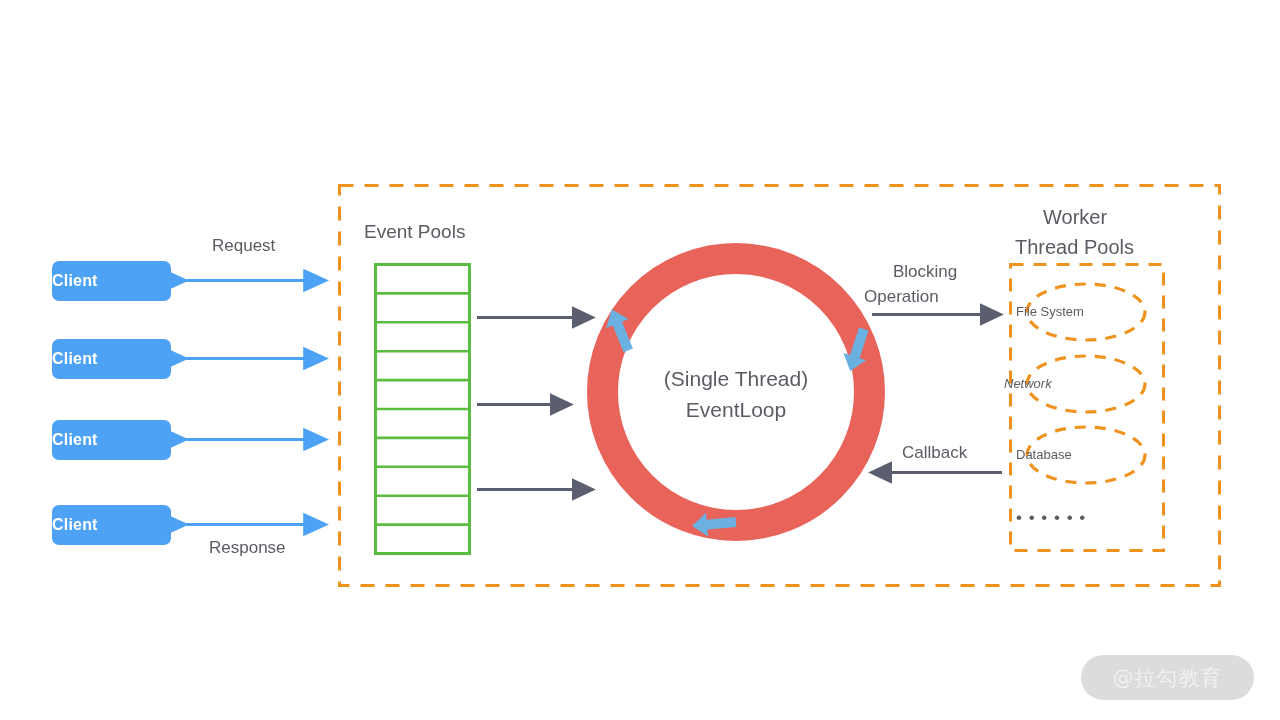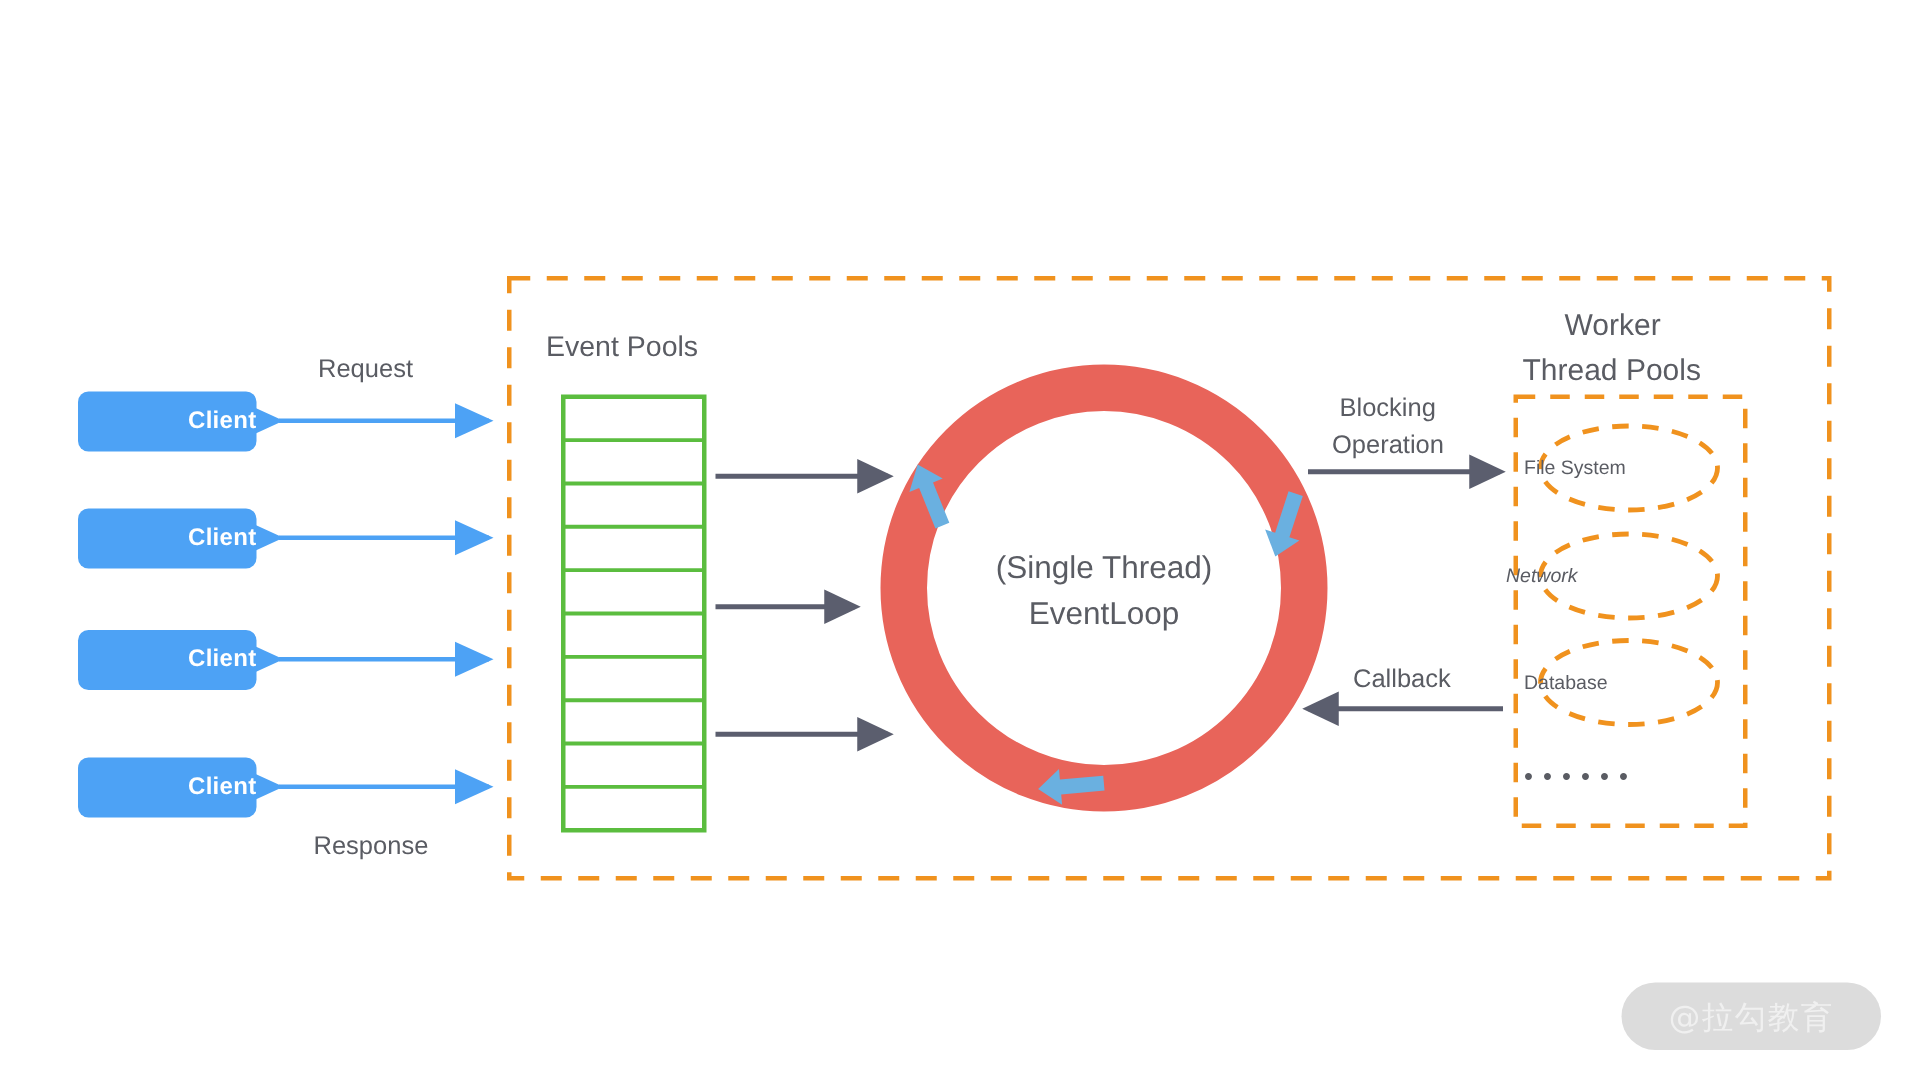--- a/index.html
+++ b/index.html
@@ -41,7 +41,7 @@
     font-weight: 700;
     display: flex;
     align-items: center;
-    justify-content: flex-end;
+    justify-content: flex-start;
     letter-spacing: .2px;
   }
 

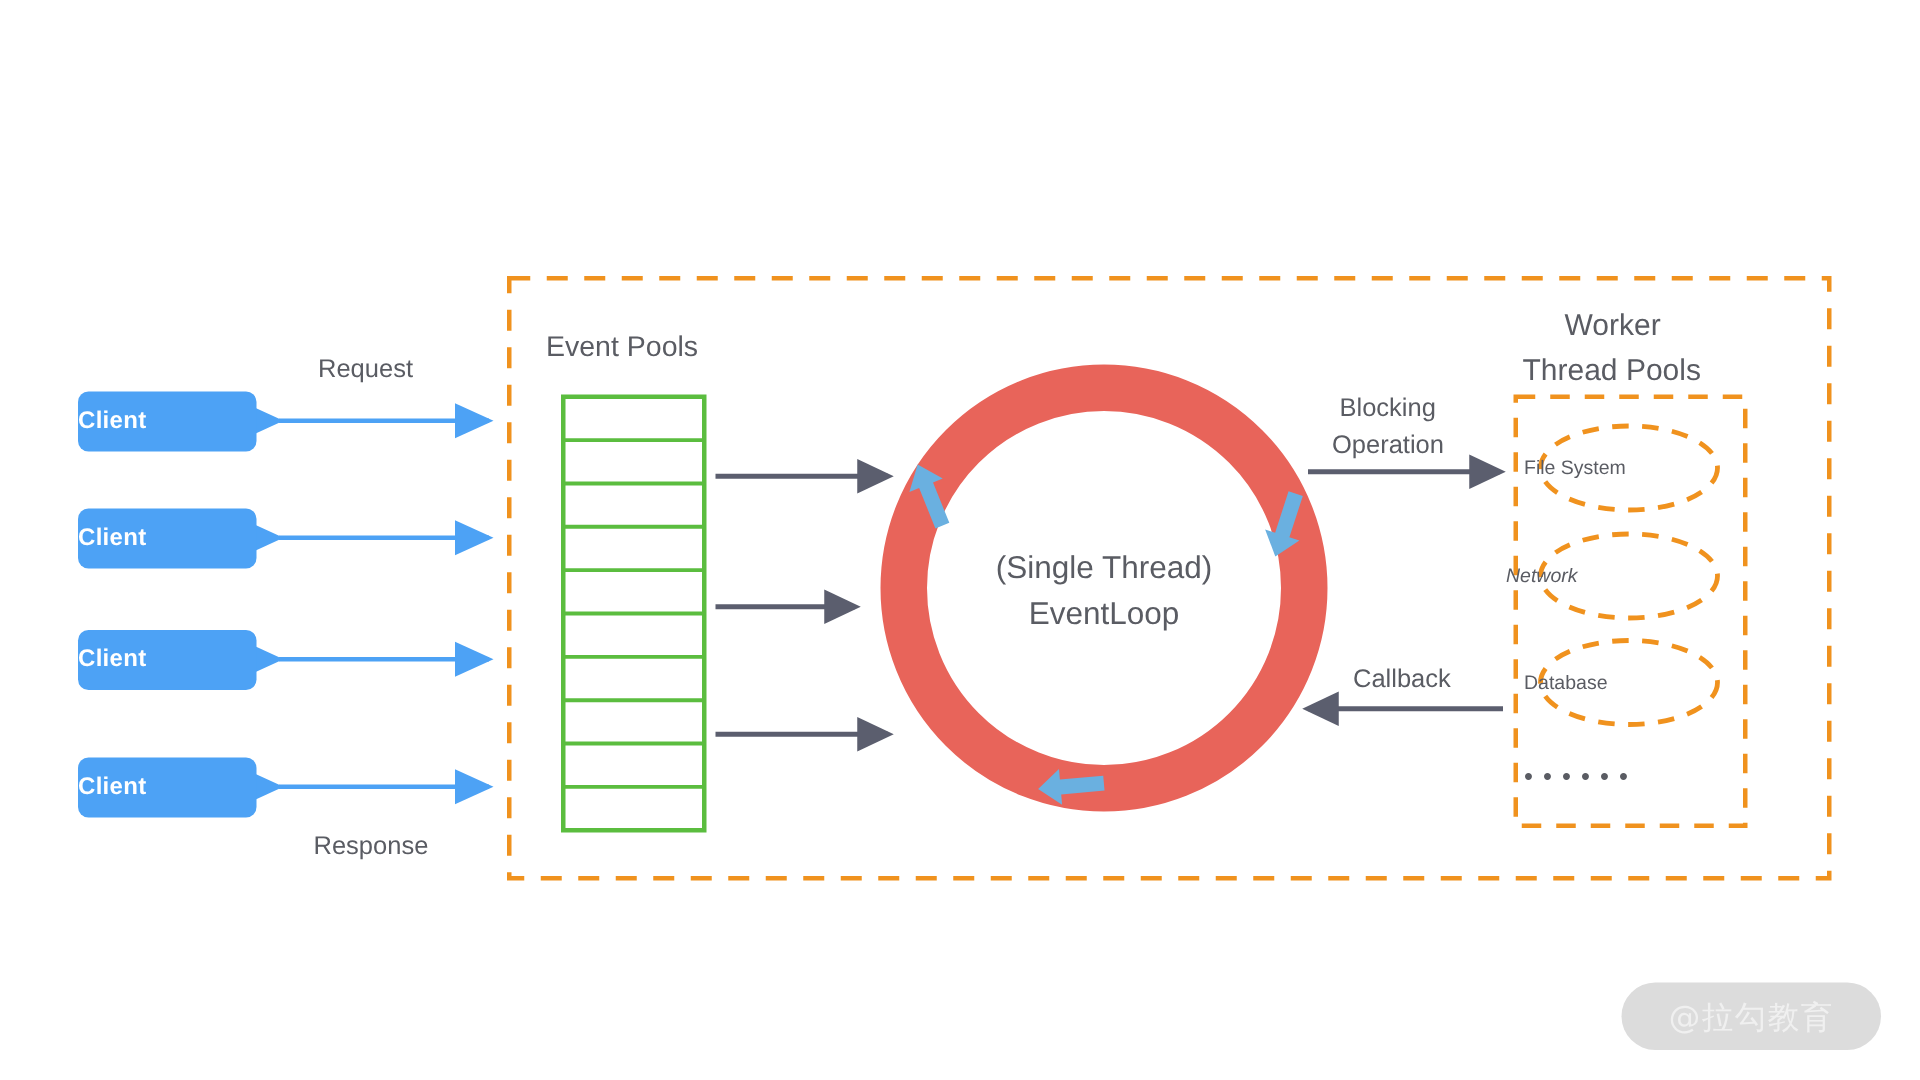--- a/index.html
+++ b/index.html
@@ -56,7 +56,7 @@
   .lbl.resp     { left: 209px; top: 538px; margin-top: 16px; }
   .lbl.queue    { left: 364px; top: 221px; font-size: 19px; }
   .lbl.blocking1{ left: 893px; top: 262px; text-align: right; }
-  .lbl.blocking2{ left: 888px; top: 287px; }
+  .lbl.blocking2{ left: 864px; top: 287px; }
   .lbl.callback { left: 902px; top: 443px; }
   .lbl.worker1  { left: 1043px; top: 206px; font-size: 20px; }
   .lbl.worker2  { left: 1015px; top: 236px; font-size: 20px; }

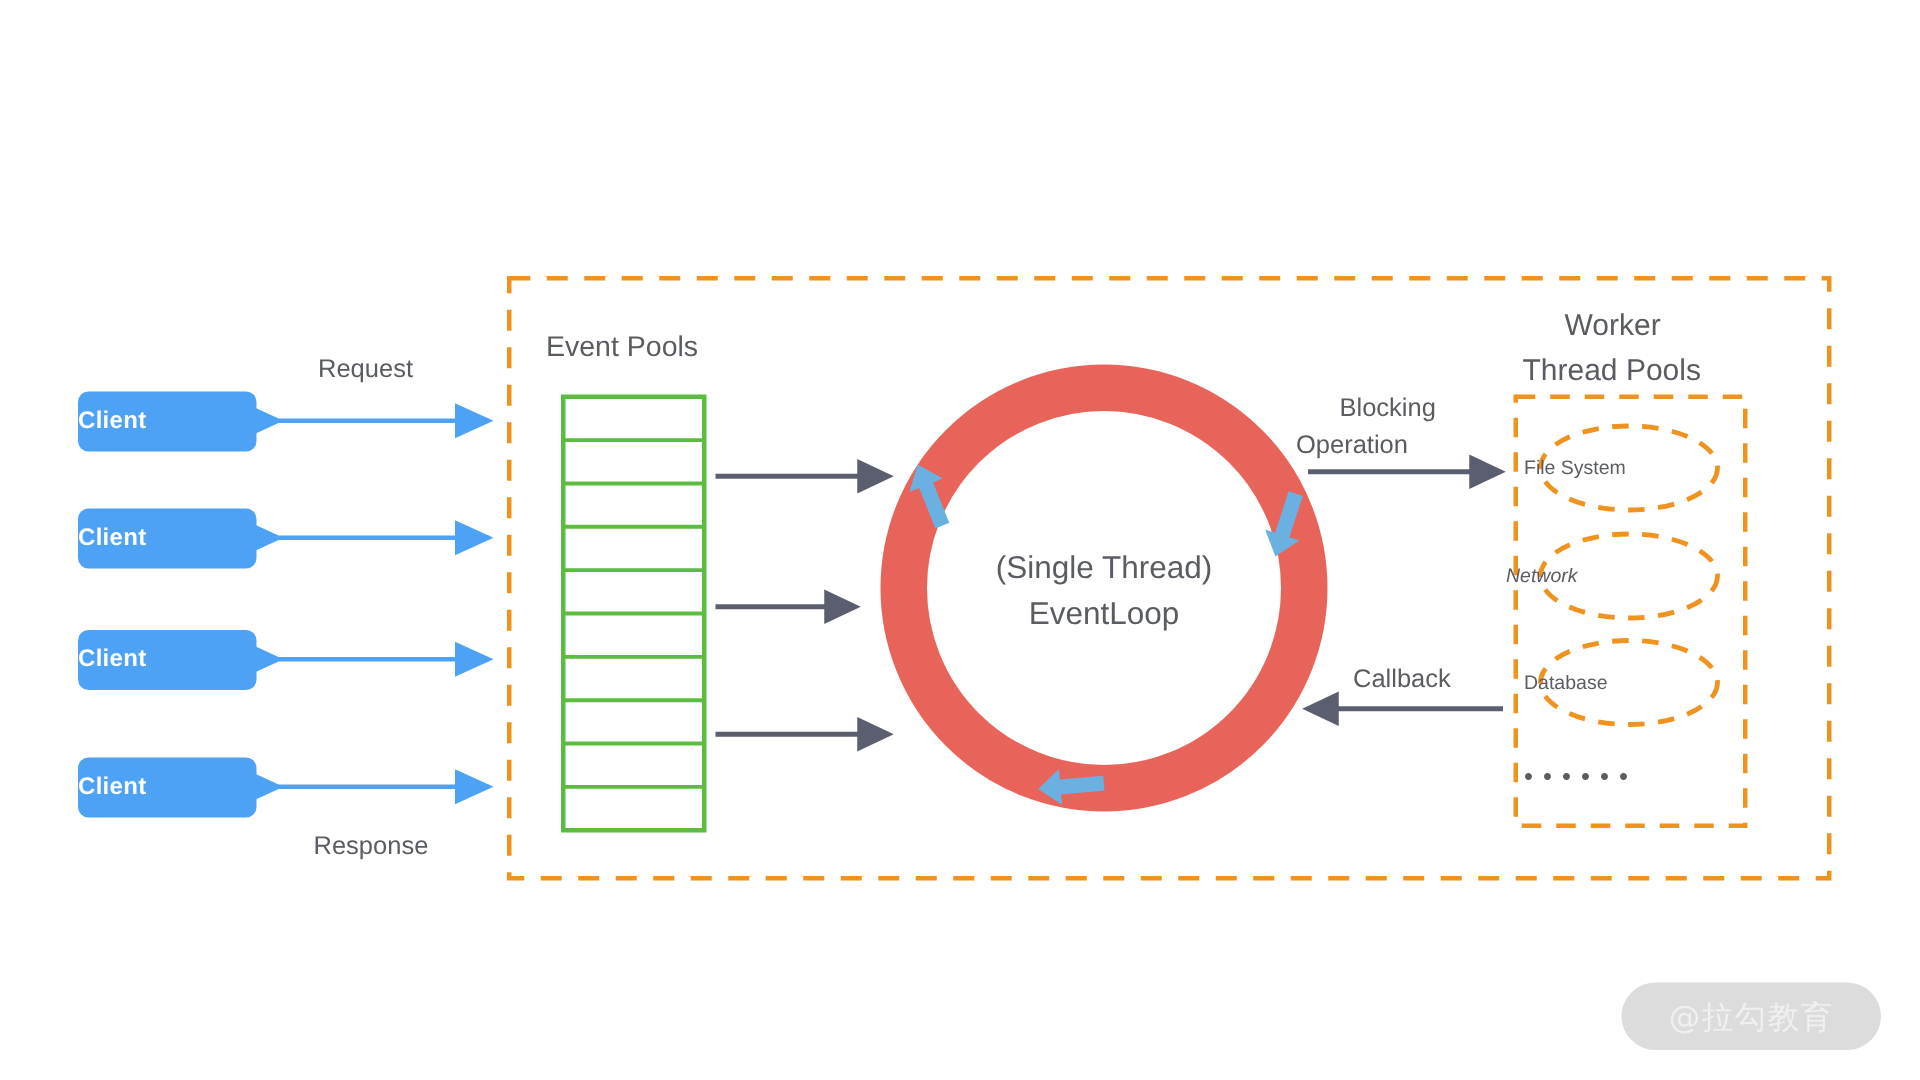--- a/index.html
+++ b/index.html
@@ -53,7 +53,7 @@
     white-space: nowrap;
   }
   .lbl.req      { left: 212px; top: 236px; }
-  .lbl.resp     { left: 209px; top: 538px; margin-top: 16px; }
+  .lbl.resp     { left: 209px; top: 538px; }
   .lbl.queue    { left: 364px; top: 221px; font-size: 19px; }
   .lbl.blocking1{ left: 893px; top: 262px; text-align: right; }
   .lbl.blocking2{ left: 864px; top: 287px; }

